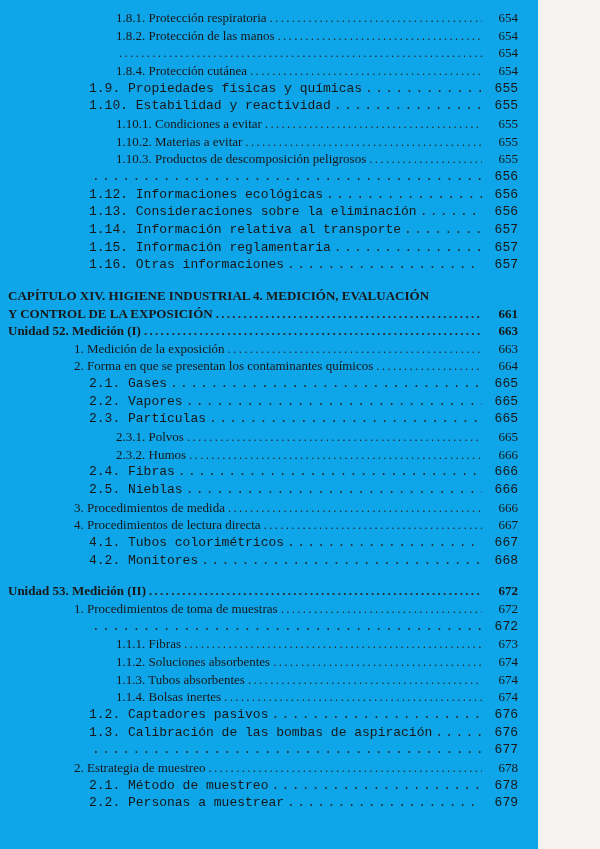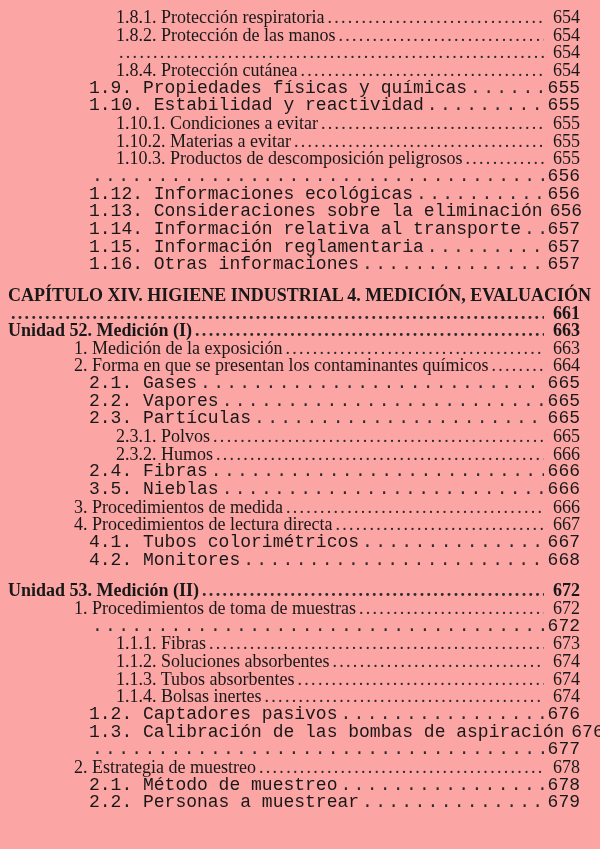--- a/index.html
+++ b/index.html
@@ -11,13 +11,13 @@
     background: #f4f3ef;
   }
   .page {
-    width: 600px;
+    width: 538px;
     height: 849px;
     box-sizing: border-box;
-    background: #fca5a5;
+    background: #0ea5e9;
     padding: 9px 20px 8px 8px;
     font-family: "Liberation Serif", "DejaVu Serif", serif;
-    font-size: 18px;
+    font-size: 13px;
     color: #181818;
   }
   .toc { width: 100%; }

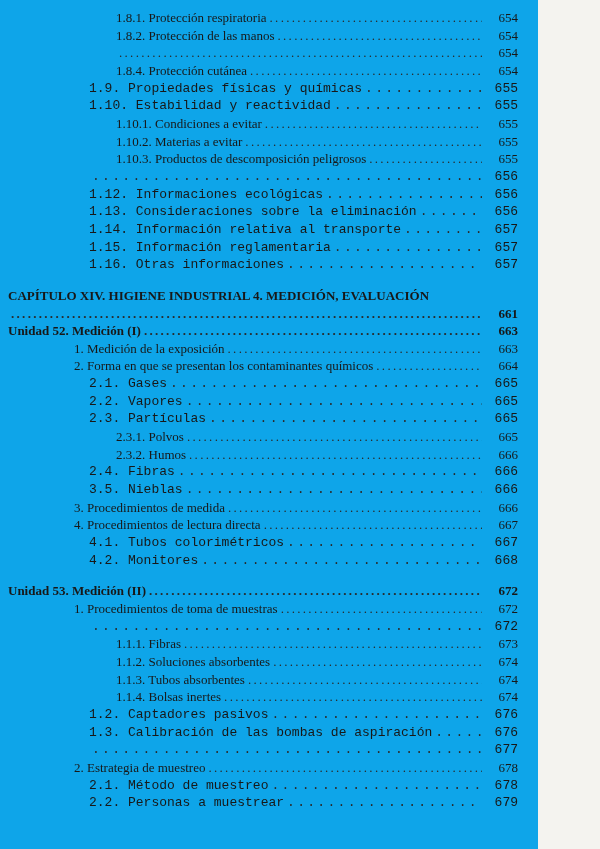--- a/index.html
+++ b/index.html
@@ -132,6 +132,7 @@
         <span class="text">CAPÍTULO XIV. HIGIENE INDUSTRIAL 4. MEDICIÓN, EVALUACIÓN</span>
       </div>
       <div class="row lvl0 bold">
+        <span class="text">Y CONTROL DE LA EXPOSICIÓN</span>
         <span class="leader"></span>
         <span class="pagenum">661</span>
       </div>

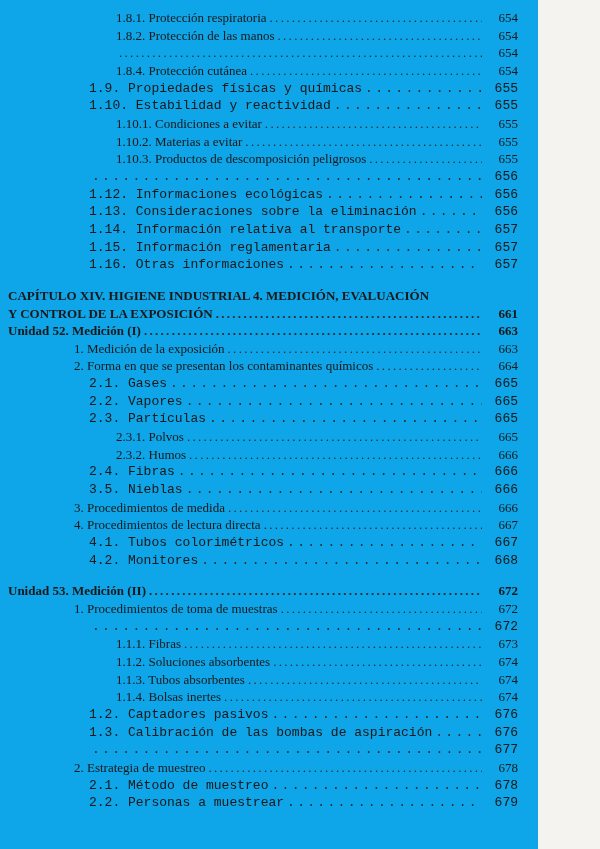--- a/index.html
+++ b/index.html
@@ -182,7 +182,7 @@
         <span class="pagenum">666</span>
       </div>
       <div class="row lvl2">
-        <span class="text">3.5. Nieblas</span>
+        <span class="text">2.5. Nieblas</span>
         <span class="leader"></span>
         <span class="pagenum">666</span>
       </div>

